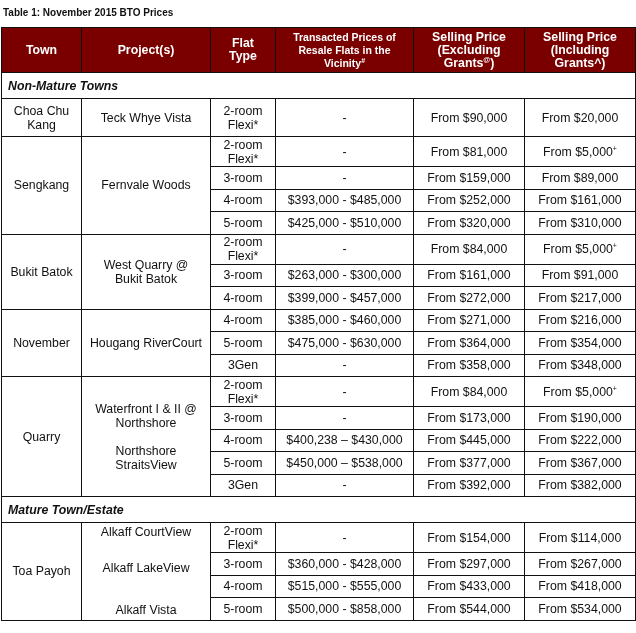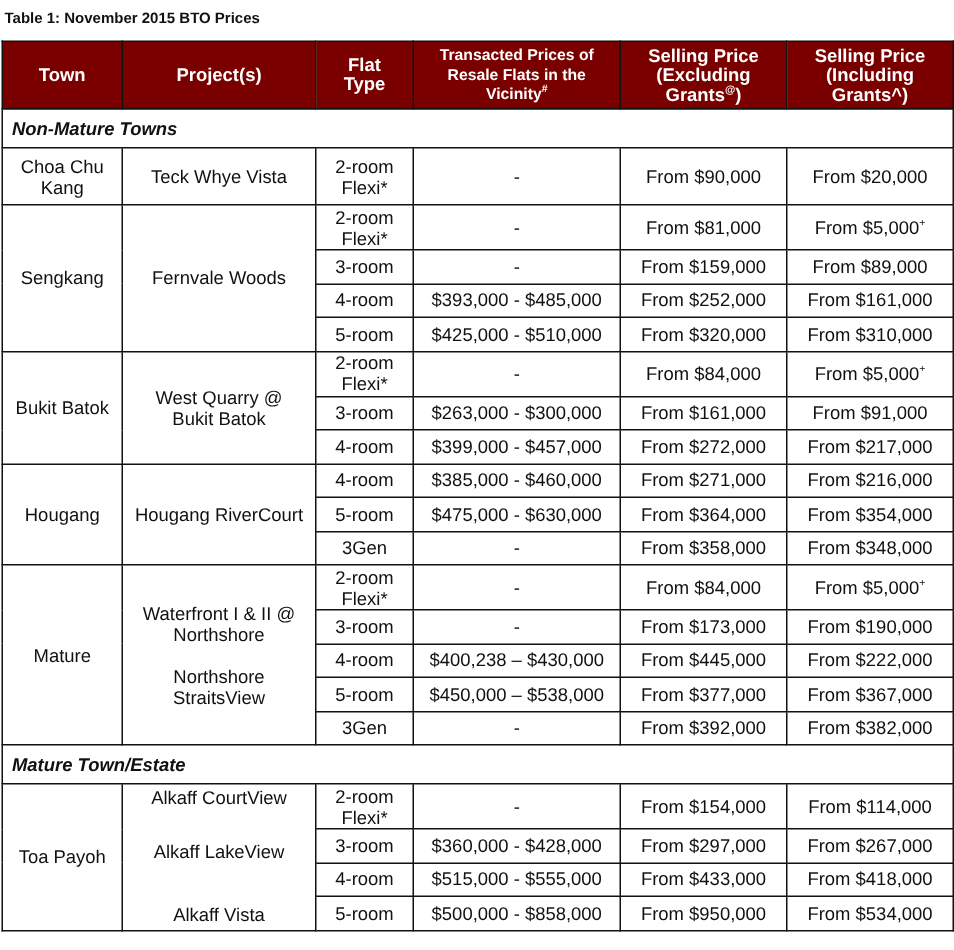--- a/index.html
+++ b/index.html
@@ -102,7 +102,7 @@
     </tr>
 
     <tr class="r1">
-      <td rowspan="3">Hougang</td>
+      <td rowspan="3">November</td>
       <td rowspan="3">Hougang RiverCourt</td>
       <td>4-room</td>
       <td>$385,000 - $460,000</td>

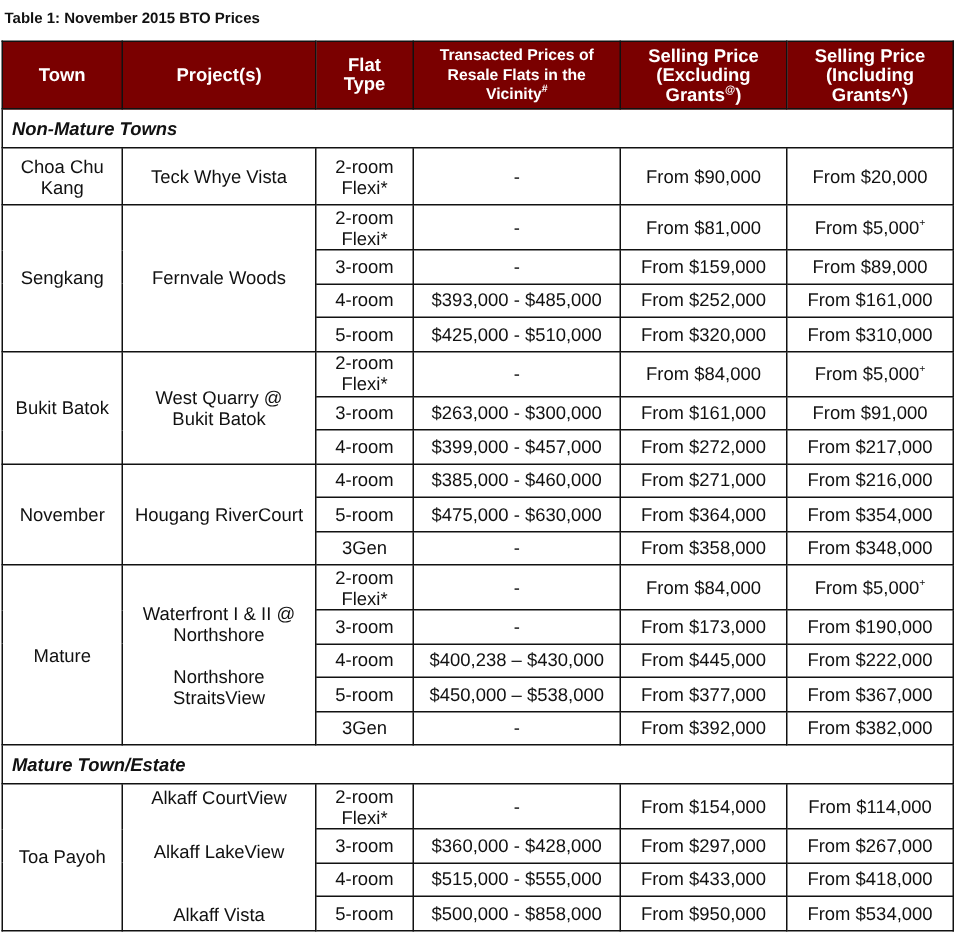--- a/index.html
+++ b/index.html
@@ -123,7 +123,7 @@
     </tr>
 
     <tr class="r2">
-      <td rowspan="5">Mature</td>
+      <td rowspan="5">Quarry</td>
       <td rowspan="5" style="padding:0 12px">
         <div style="margin-bottom:14px">Waterfront I &amp; II @ Northshore</div>
         <div style="padding:0 16px">Northshore StraitsView</div>

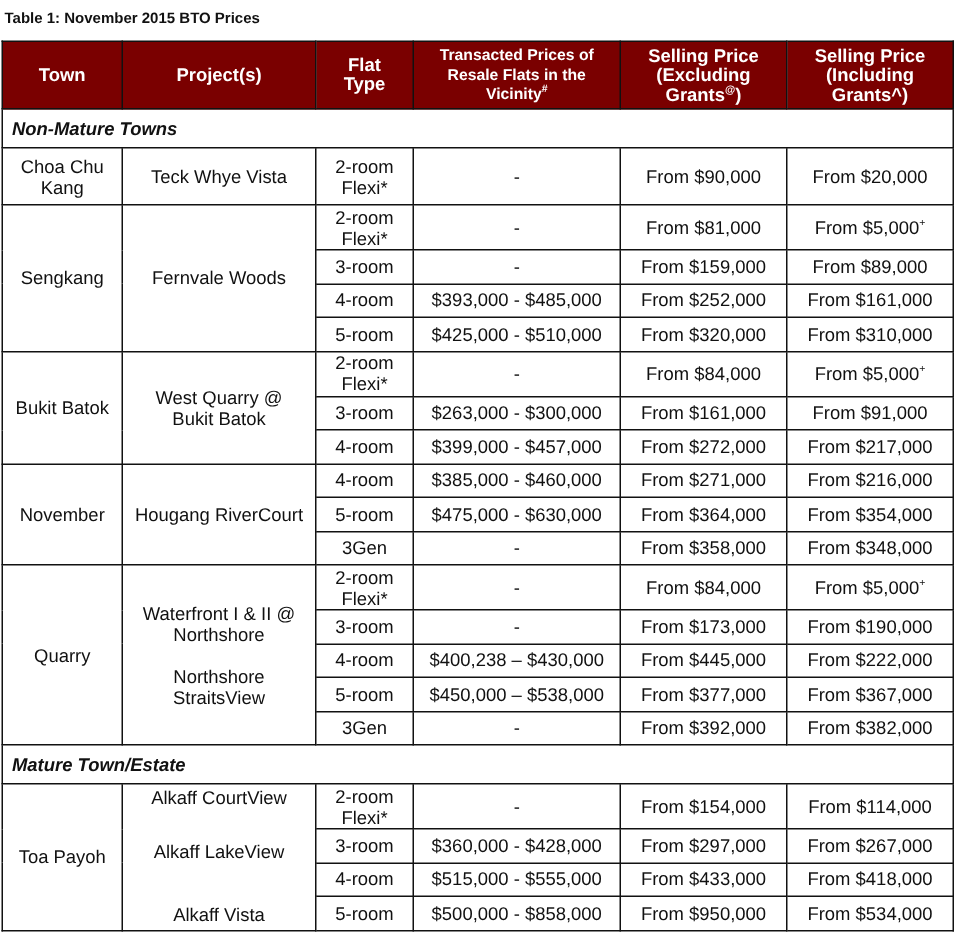--- a/index.html
+++ b/index.html
@@ -189,7 +189,7 @@
     <tr class="r1">
       <td>5-room</td>
       <td>$500,000 - $858,000</td>
-      <td>From $950,000</td>
+      <td>From $544,000</td>
       <td>From $534,000</td>
     </tr>
   </tbody>

